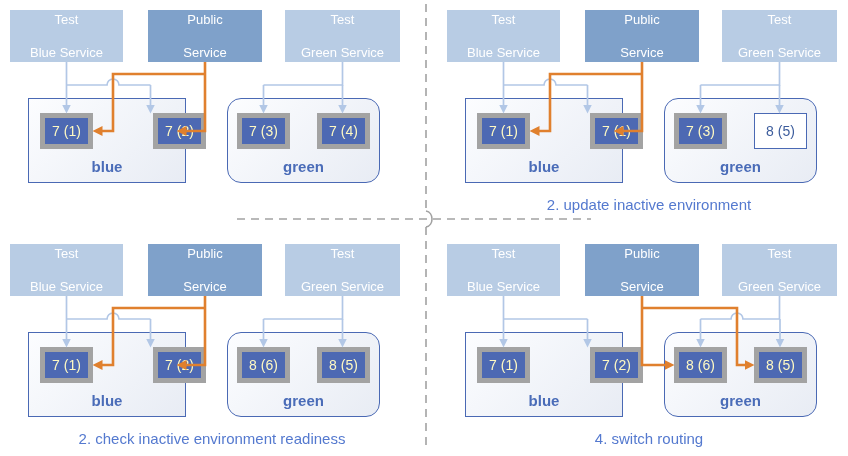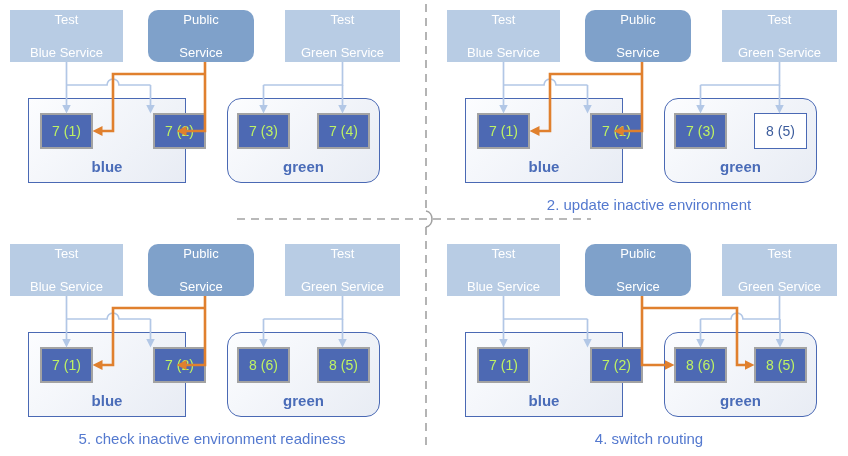--- a/index.html
+++ b/index.html
@@ -12,7 +12,7 @@
   .svc-light{background:#b8cce4;}
   .svc-dark{background:#7fa1ca;}
   .sv1{left:10px;width:113px;}
-  .sv2{left:148px;width:106px;border-radius:10px;}
+  .sv2{left:148px;width:114px;}
   .sv3{left:285px;width:115px;}
 
   .env{position:absolute;top:98px;height:85px;border:1px solid #4a69b4;

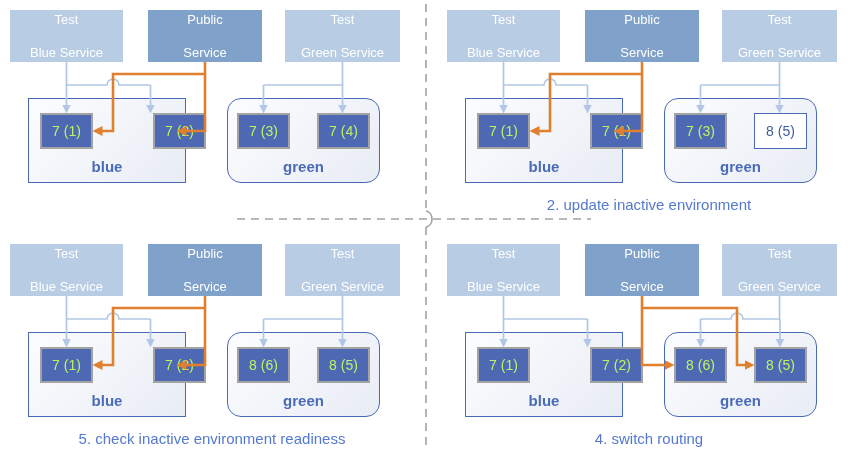--- a/index.html
+++ b/index.html
@@ -26,7 +26,7 @@
   .ps-b1{left:40px;} .ps-b2{left:124px;padding-left:29px;} .ps-g1{left:237px;} .ps-g2{left:317px;}
   .pod-fill,.pod-outline{width:100%;height:100%;box-sizing:border-box;display:flex;
         align-items:center;justify-content:center;font-size:14px;}
-  .pod-fill{background:#4d69b3;border:2px solid #a3a3a3;color:#bef264;}
+  .pod-fill{background:#4d69b3;border:5px solid #a3a3a3;color:#fef9c3;}
   .pod-outline{background:#ffffff;border:1px solid #4a69b4;color:#3d5d9d;}
 
   .caption{position:absolute;top:196px;left:0;width:100%;text-align:center;

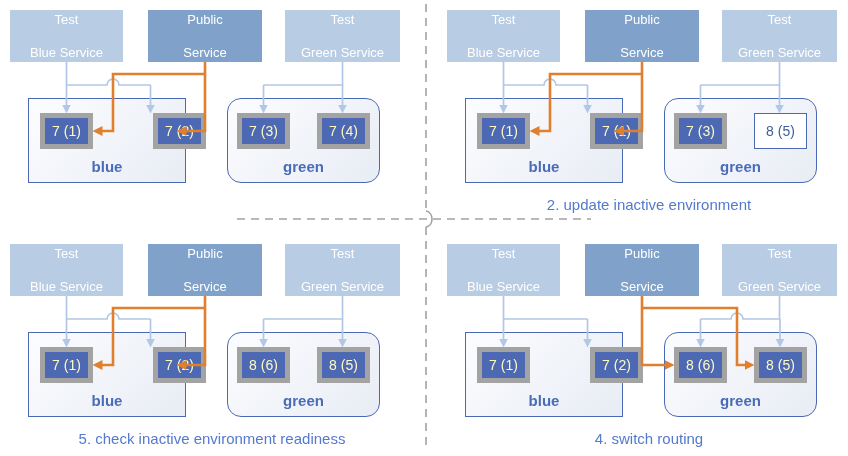--- a/index.html
+++ b/index.html
@@ -204,7 +204,7 @@
       <div>Test</div>
       <div>Green Service</div>
     </div>
-    <div class="caption">5. check inactive environment readiness</div>
+    <div class="caption">2. check inactive environment readiness</div>
   </div>
 
   <div class="panel" style="left:437px;top:234px">

